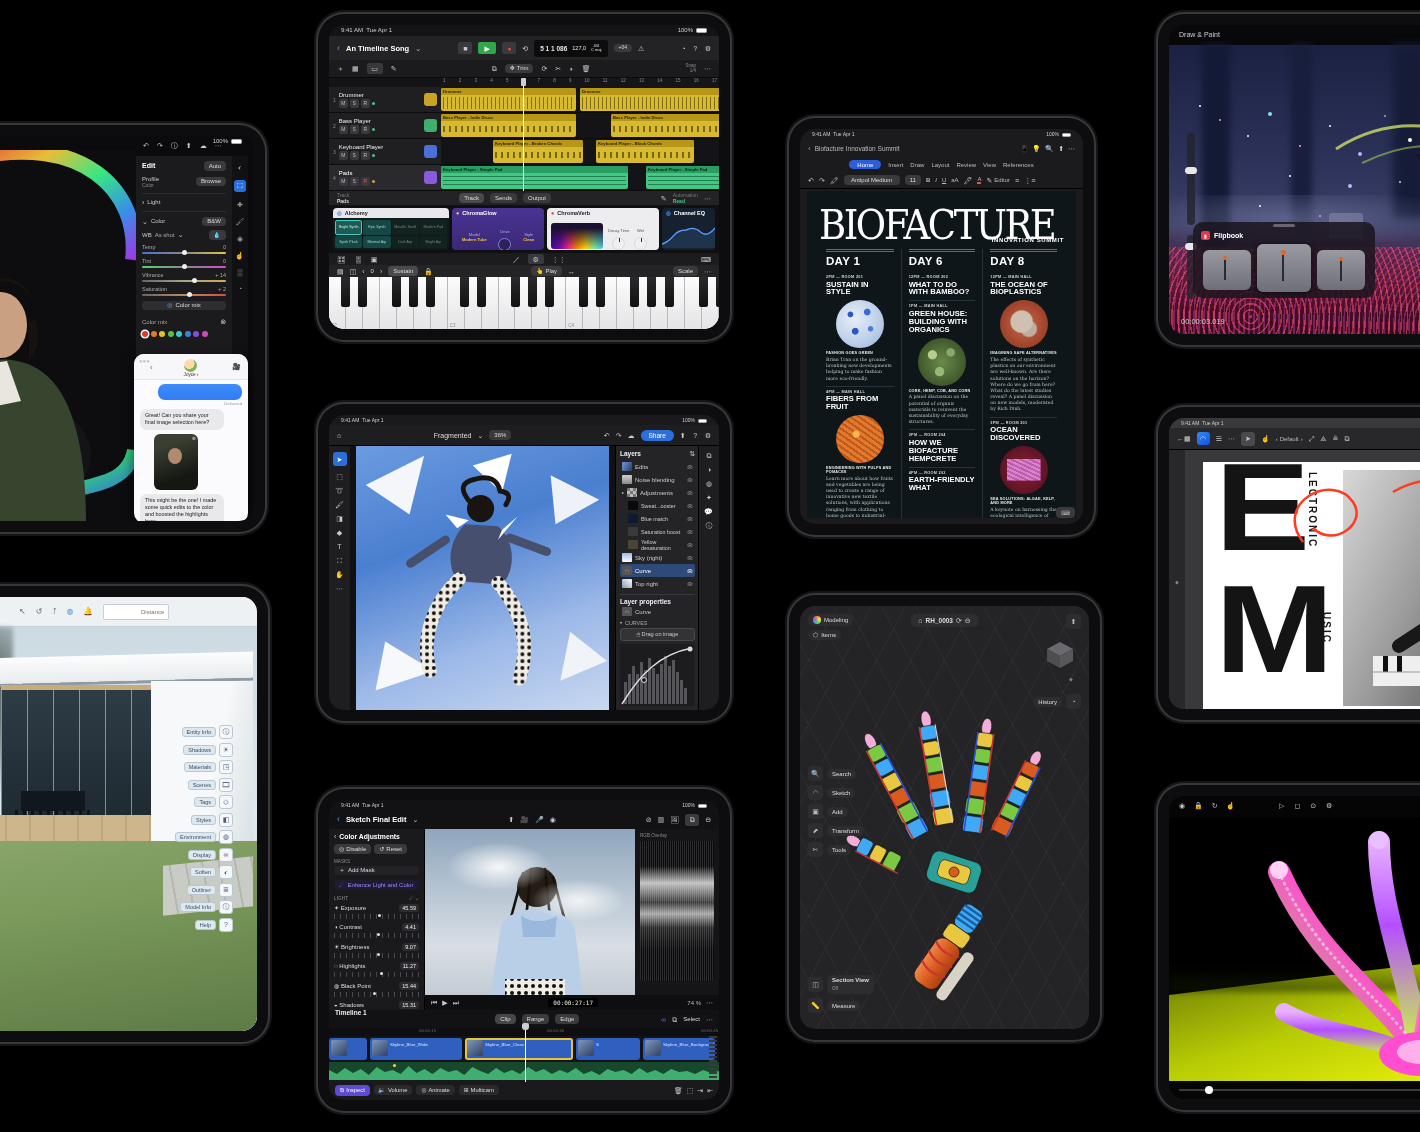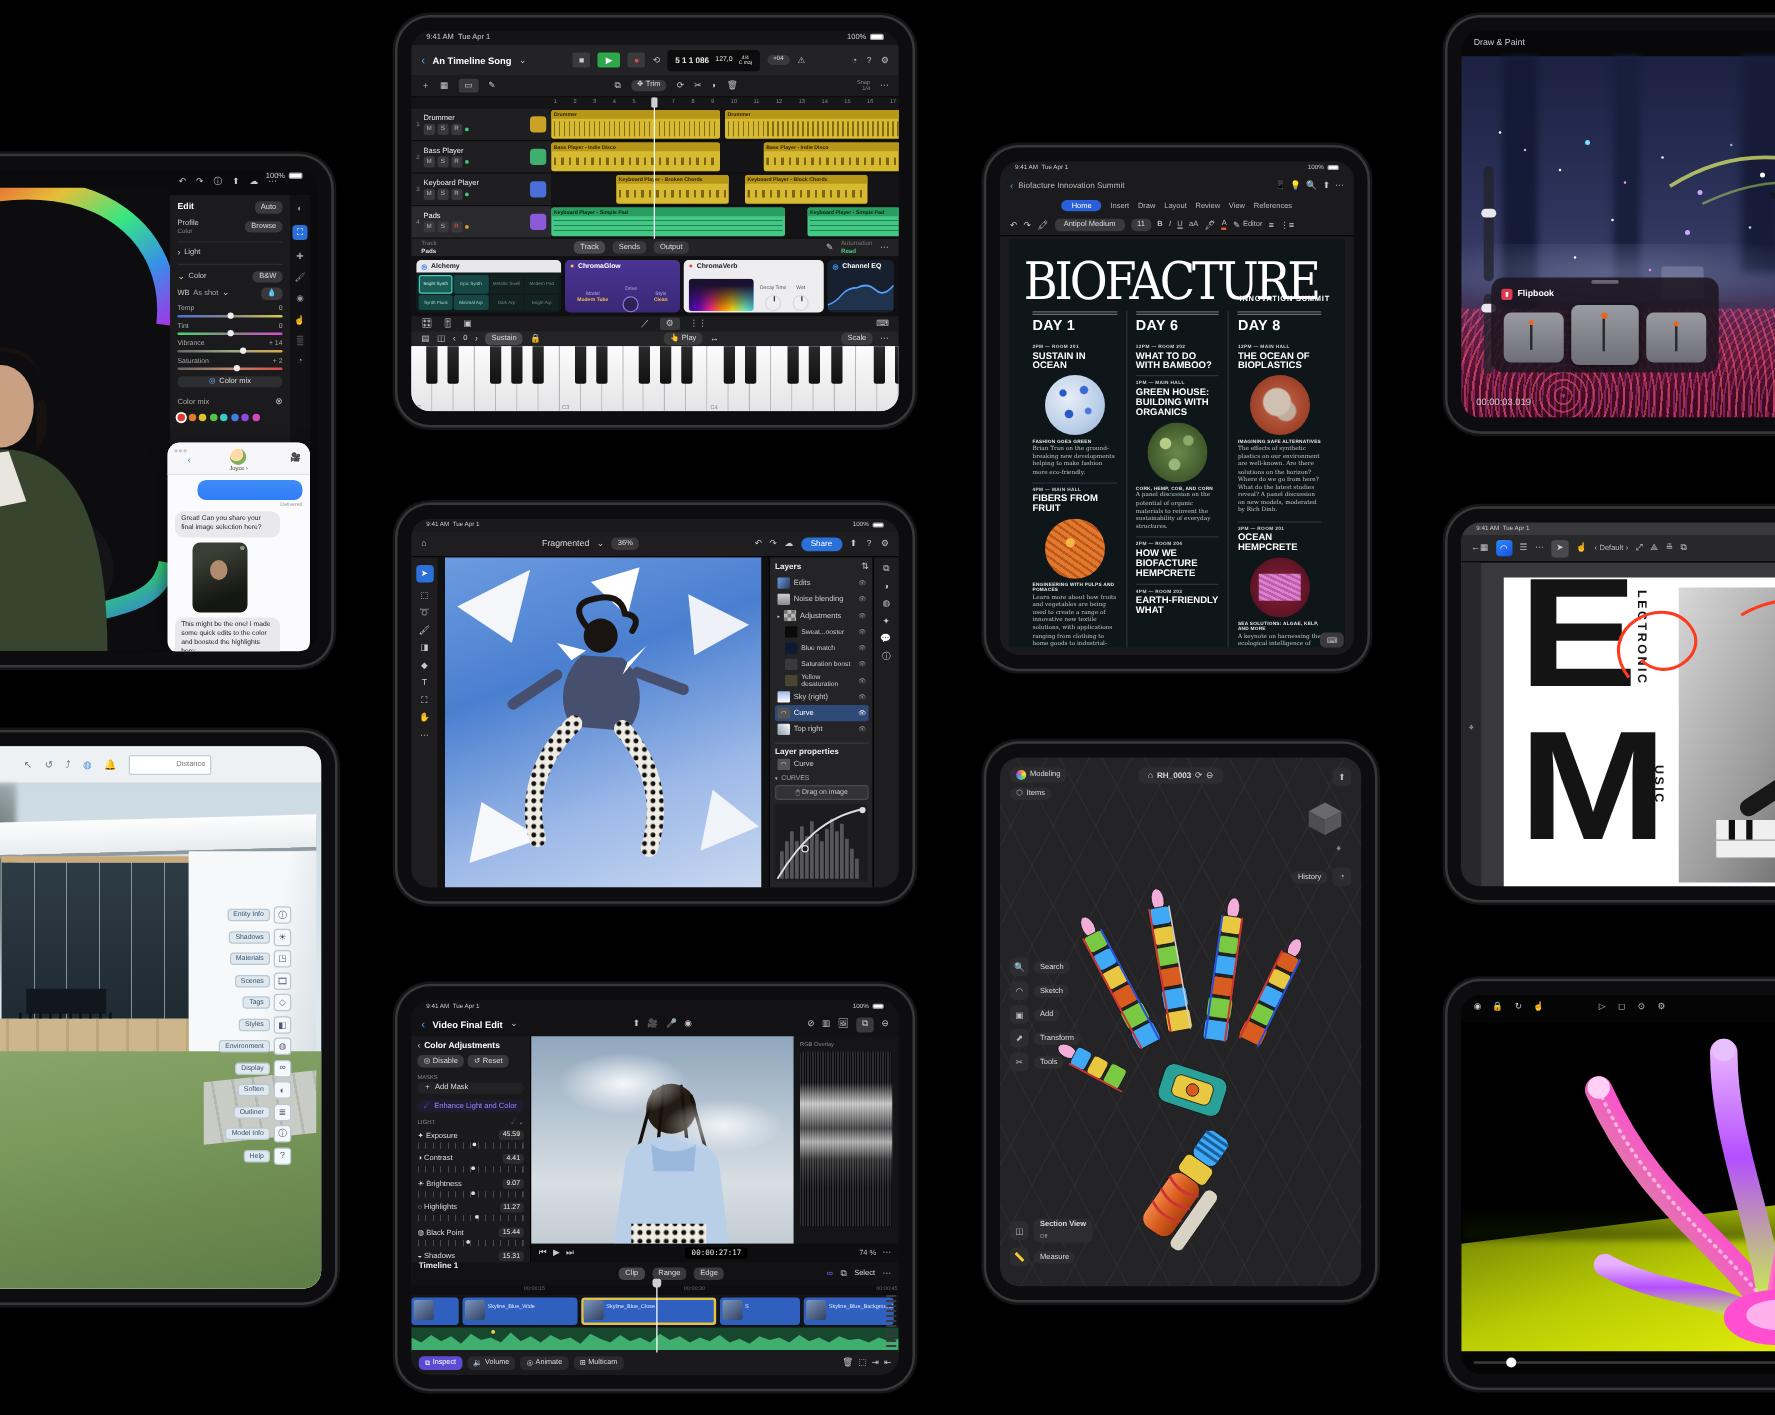--- a/index.html
+++ b/index.html
@@ -618,7 +618,7 @@
         <div class="hr2"></div>
               <div class="day">DAY 1</div>
         <div class="stime" style="border-top:none;margin-top:0">2PM — ROOM 201</div>
-        <div class="stitle">SUSTAIN IN OCEAN</div>
+        <div class="stitle">SUSTAIN IN STYLE</div>
         <span class="simg" style="background:radial-gradient(circle at 30% 30%,#2b58c8 5%,transparent 7%),radial-gradient(circle at 65% 25%,#3a6ad8 6%,transparent 8%),radial-gradient(circle at 40% 65%,#2b58c8 7%,transparent 9%),radial-gradient(circle at 72% 60%,#4a7ae0 5%,transparent 7%),radial-gradient(circle at 38% 38%,#e8eef8,#b9cde8 62%,#97aed2)"></span>
         <div class="scap">FASHION GOES GREEN</div>
         <div class="sbody">Brian Tran on the ground-breaking new developments helping to make fashion more eco-friendly.</div>

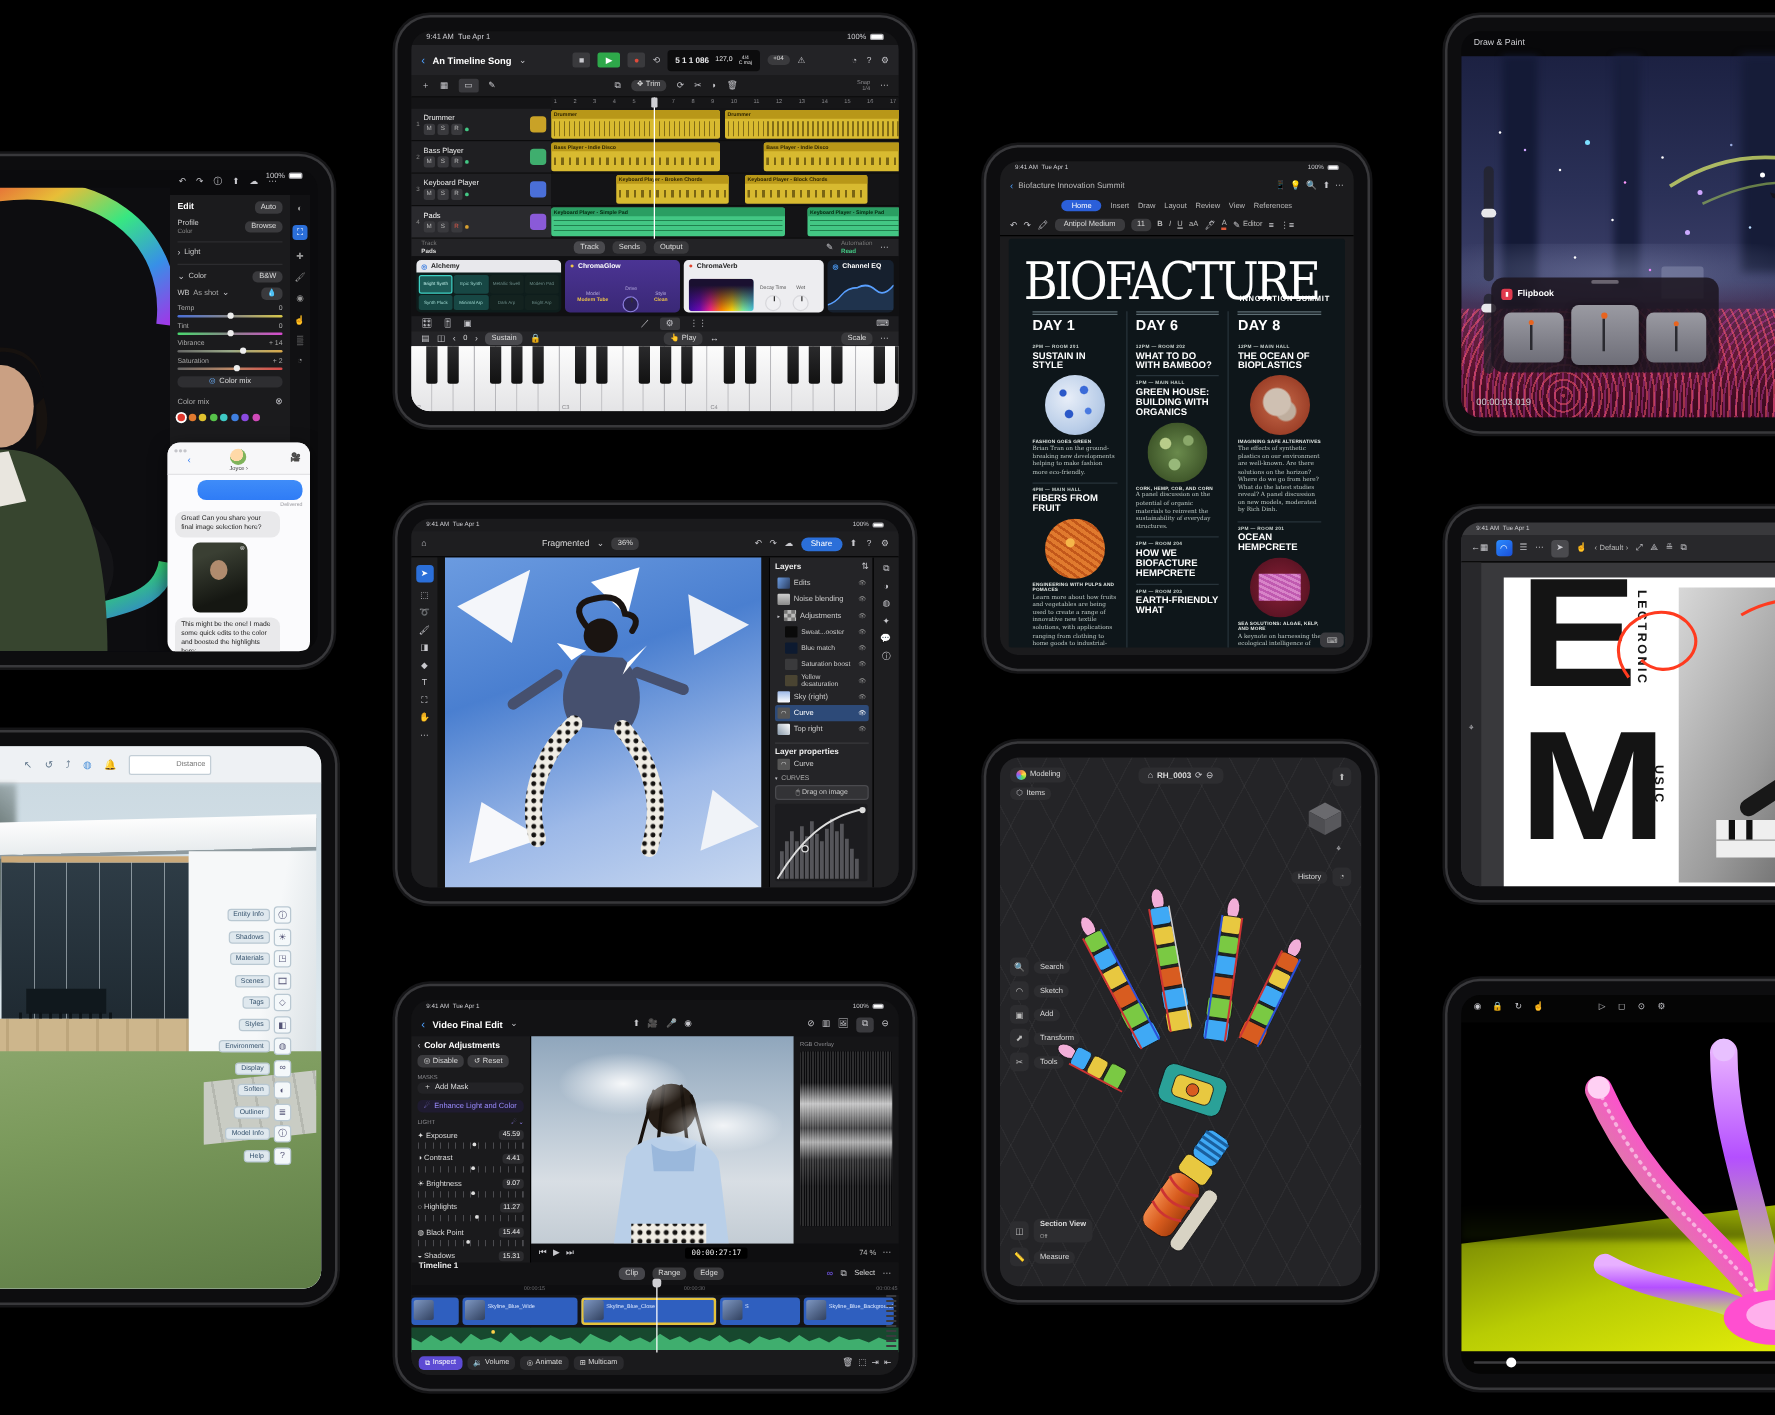--- a/index.html
+++ b/index.html
@@ -652,7 +652,7 @@
         <div class="scap">IMAGINING SAFE ALTERNATIVES</div>
         <div class="sbody">The effects of synthetic plastics on our environment are well-known. Are there solutions on the horizon? Where do we go from here? What do the latest studies reveal? A panel discussion on new models, moderated by Rich Dinh.</div>
         <div class="stime">3PM — ROOM 201</div>
-        <div class="stitle">OCEAN HEMPCRETE</div>
+        <div class="stitle">OCEAN DISCOVERED</div>
         <span class="simg" style="background:repeating-linear-gradient(25deg,#c05ab0 0 2px,#d884c8 2px 4px) 50% 50%/70% 45% no-repeat,radial-gradient(#8a2038,#4a0f1c)"></span>
         <div class="scap">SEA SOLUTIONS: ALGAE, KELP, AND MORE</div>
         <div class="sbody">A keynote on harnessing the ecological intelligence of the ocean to provide an array of solutions in design and tech.</div>

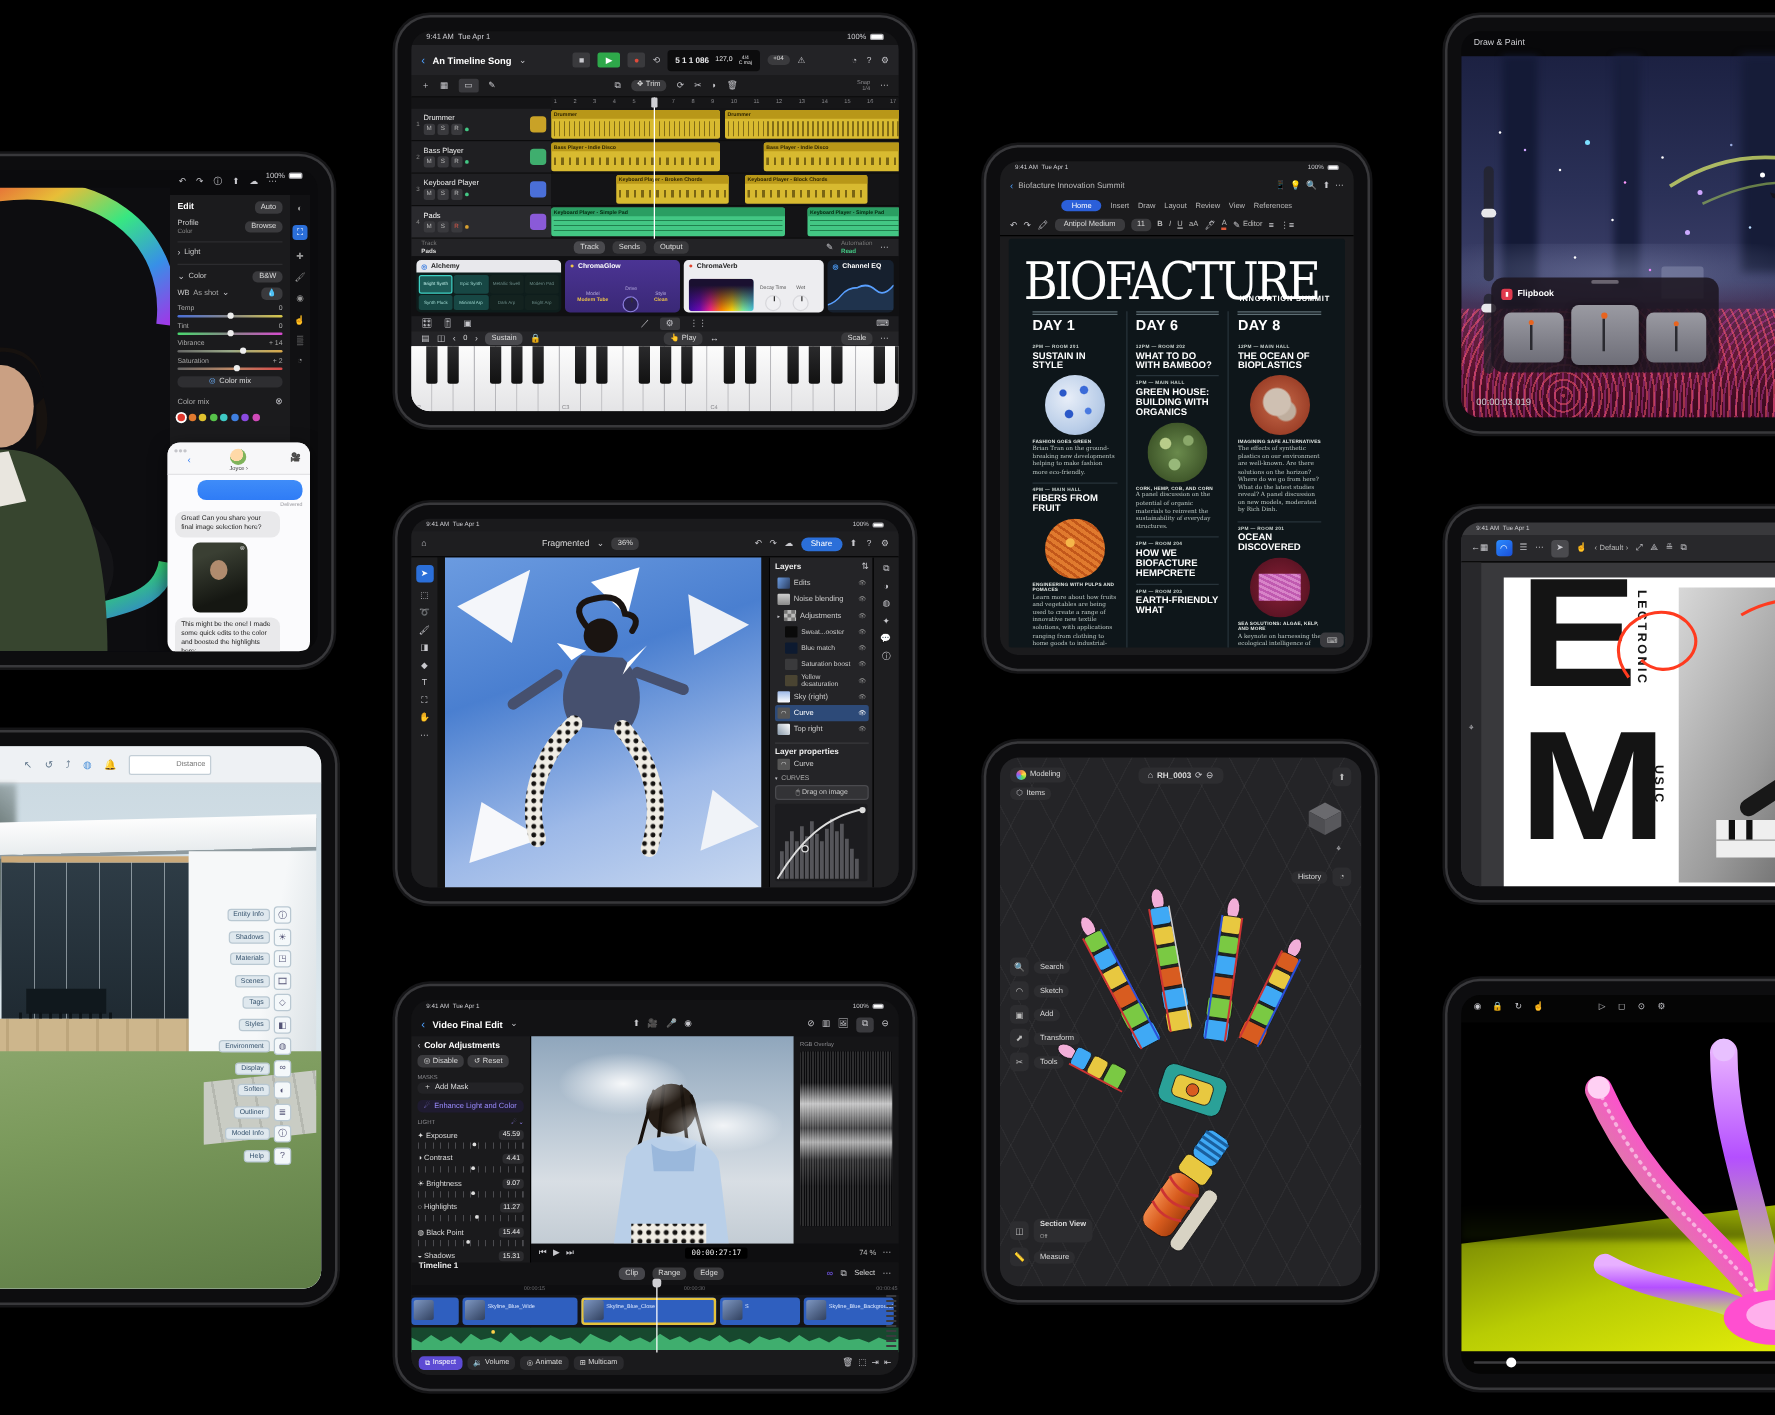--- a/index.html
+++ b/index.html
@@ -1185,7 +1185,7 @@
         </div>
   <div class="fc-hdr">
     <span class="ic" style="color:#4da0ff;font-size:9px">‹</span>
-    <b style="font-size:7.5px;color:#fff">Video Final Edit</b>
+    <b style="font-size:7.5px;color:#fff">Sketch Final Edit</b>
     <span class="ic">⌄</span>
     <span style="flex:1"></span>
     <span class="ic">⬆</span>

